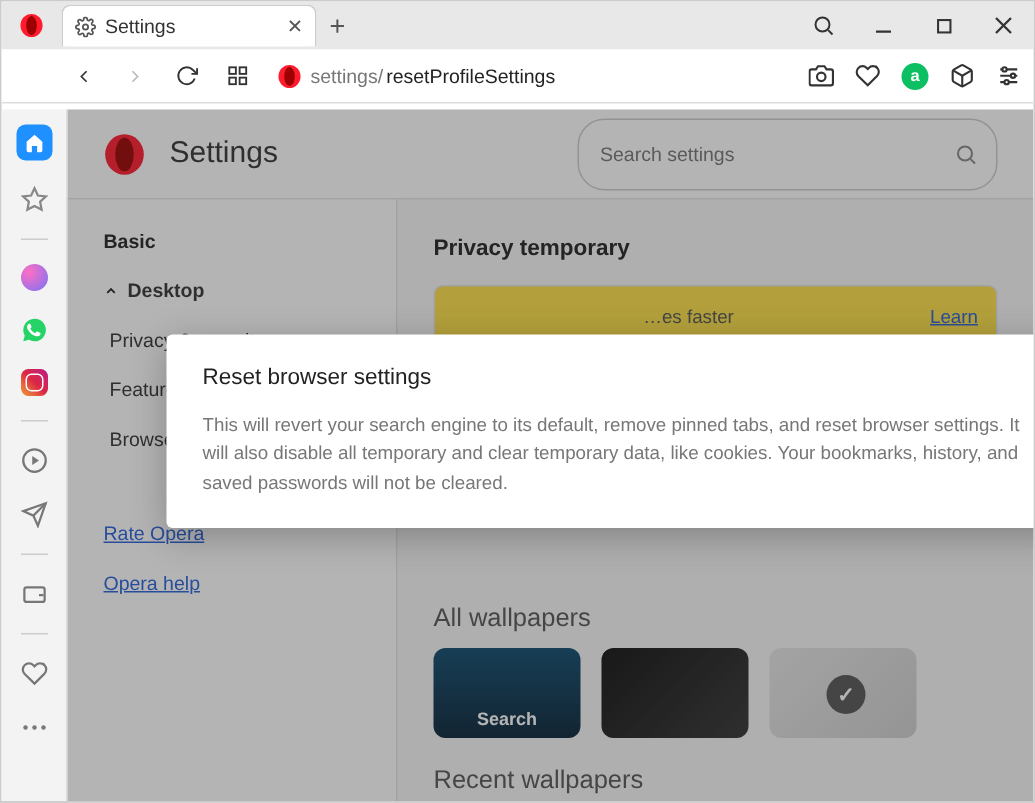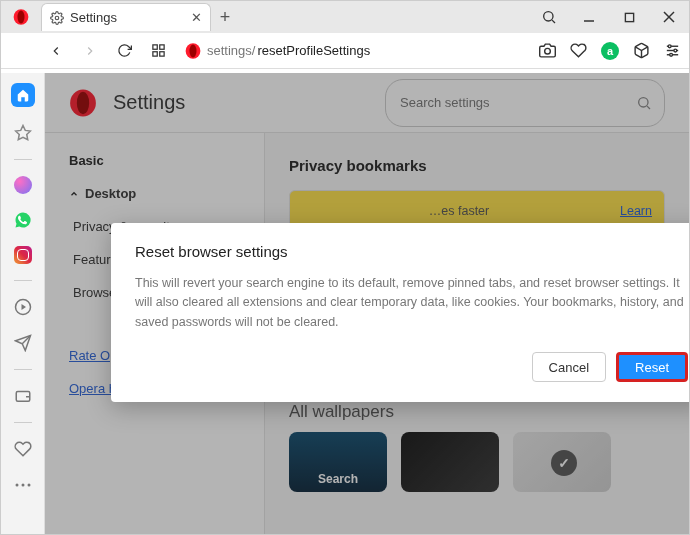--- a/index.html
+++ b/index.html
@@ -398,7 +398,7 @@
       </div>
 
       <div class="settings-main">
-        <div class="section-title">Privacy bookmarks</div>
+        <div class="section-title">Privacy temporary</div>
         <div class="adrow">
           <span style="margin-left:auto;margin-right:4px">…es faster</span>
           <span class="learn">Learn</span>

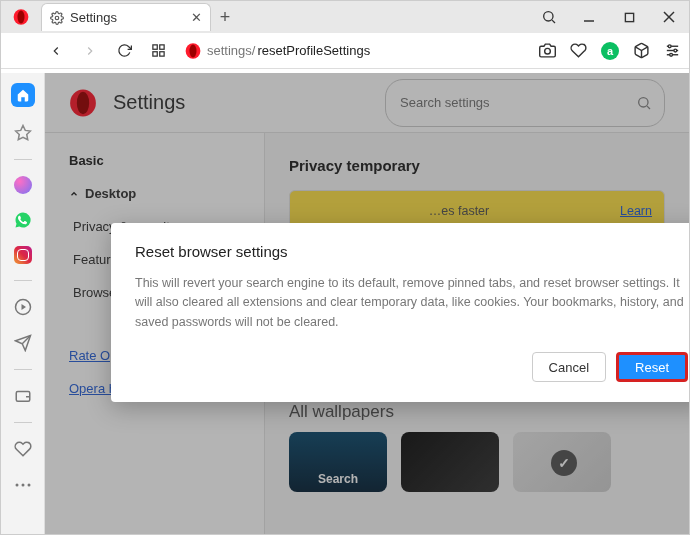--- a/index.html
+++ b/index.html
@@ -424,7 +424,7 @@
 <div class="dim"></div>
 <div class="modal">
   <div class="modal-title">Reset browser settings</div>
-  <div class="modal-body">This will revert your search engine to its default, remove pinned tabs, and reset browser settings. It will also cleared all extensions and clear temporary data, like cookies. Your bookmarks, history, and saved passwords will not be cleared.</div>
+  <div class="modal-body">This will revert your search engine to its default, remove pinned tabs, and reset browser settings. It will also disable all temporary and clear temporary data, like cookies. Your bookmarks, history, and saved passwords will not be cleared.</div>
   <div class="modal-actions">
     <div class="btn">Cancel</div>
     <div class="btn primary">Reset</div>

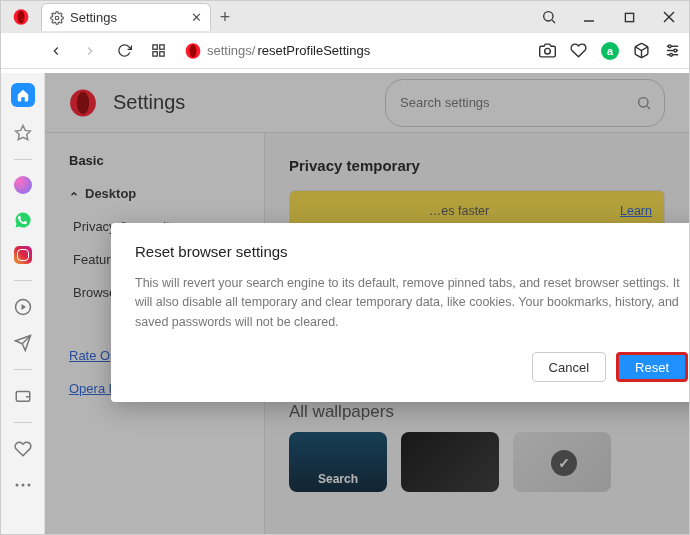--- a/index.html
+++ b/index.html
@@ -425,10 +425,6 @@
 <div class="modal">
   <div class="modal-title">Reset browser settings</div>
   <div class="modal-body">This will revert your search engine to its default, remove pinned tabs, and reset browser settings. It will also disable all temporary and clear temporary data, like cookies. Your bookmarks, history, and saved passwords will not be cleared.</div>
-  <div class="modal-actions">
-    <div class="btn">Cancel</div>
-    <div class="btn primary">Reset</div>
-  </div>
 </div>
 
 </body></html>

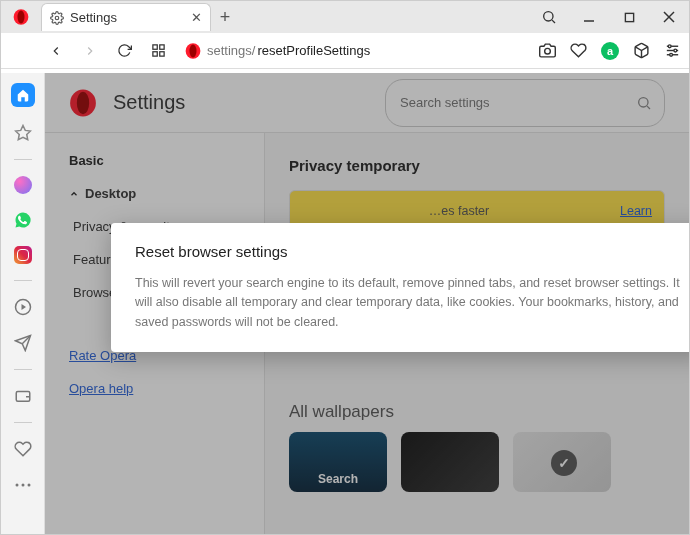--- a/index.html
+++ b/index.html
@@ -415,6 +415,7 @@
               <div class="check">✓</div>
             </div>
           </div>
+          <div class="sub-label" style="margin-top:18px">Recent wallpapers</div>
         </div>
       </div>
     </div>

